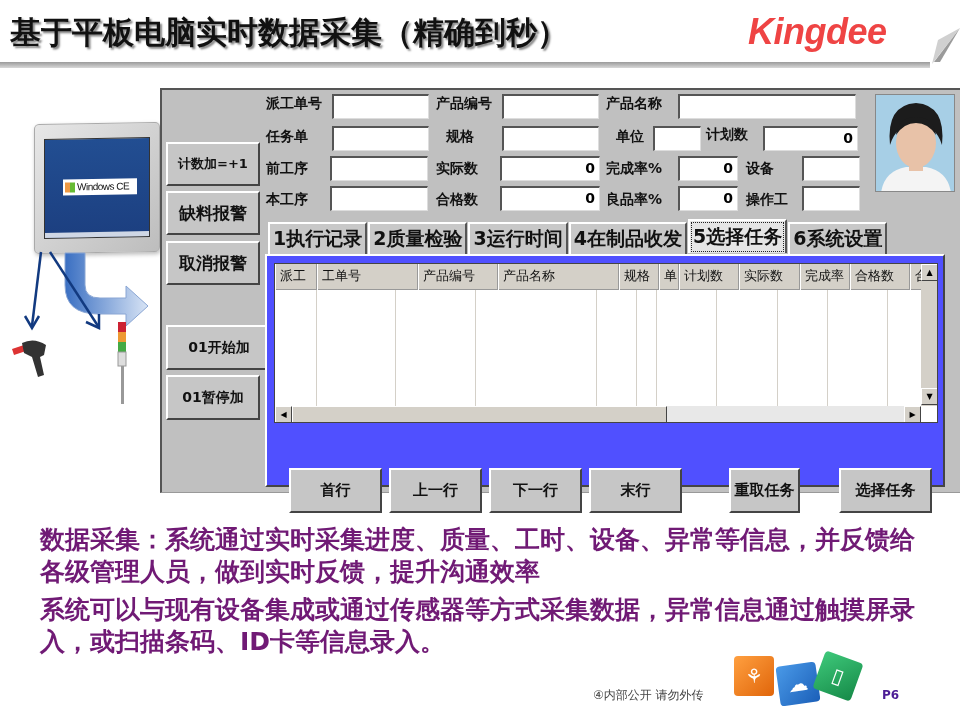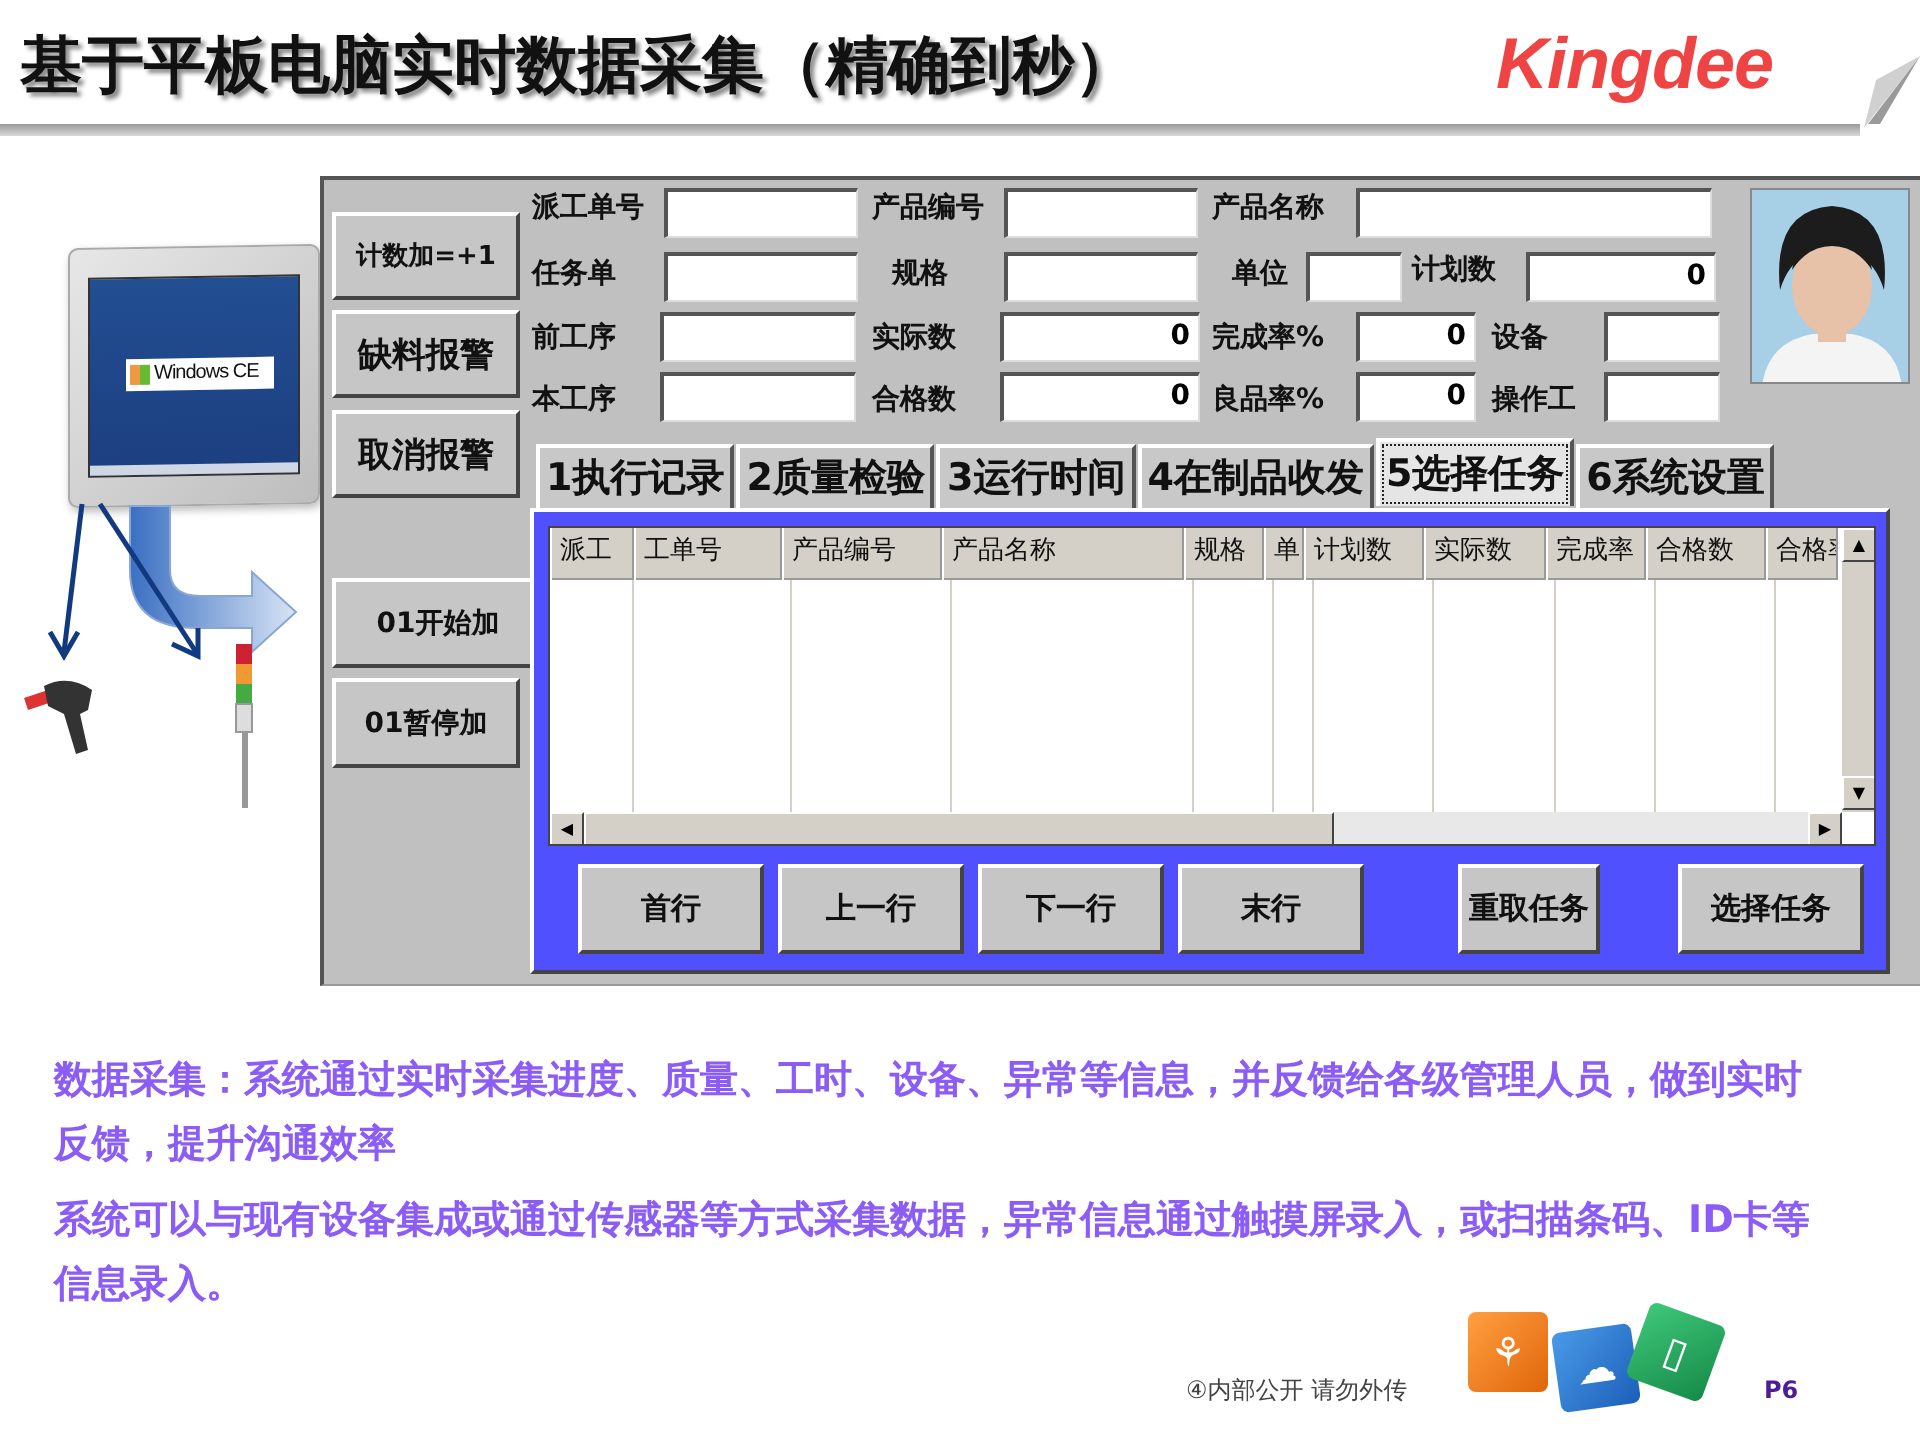--- a/index.html
+++ b/index.html
@@ -34,7 +34,7 @@
          border-top: 2px solid #555; border-left: 2px solid #555; border-bottom: 1px solid #999; }
   .btn { position: absolute; background: #c6c6c6; border-top: 2px solid #fff; border-left: 2px solid #fff;
          border-right: 2px solid #444; border-bottom: 2px solid #444; font-weight: bold; color: #111;
-         display: flex; align-items: center; justify-content: center; white-space: nowrap; }
+         display: flex; align-items: center; justify-content: center; white-space: nowrap; margin-top: 36px; }
   .lbl { position: absolute; font-size: 14px; font-weight: bold; color: #111; white-space: nowrap; }
   .fld { position: absolute; height: 25px; background: #fff; border-top: 2px solid #555; border-left: 2px solid #555;
          border-right: 1px solid #ddd; border-bottom: 1px solid #ddd; font-size: 14px; font-weight: bold;

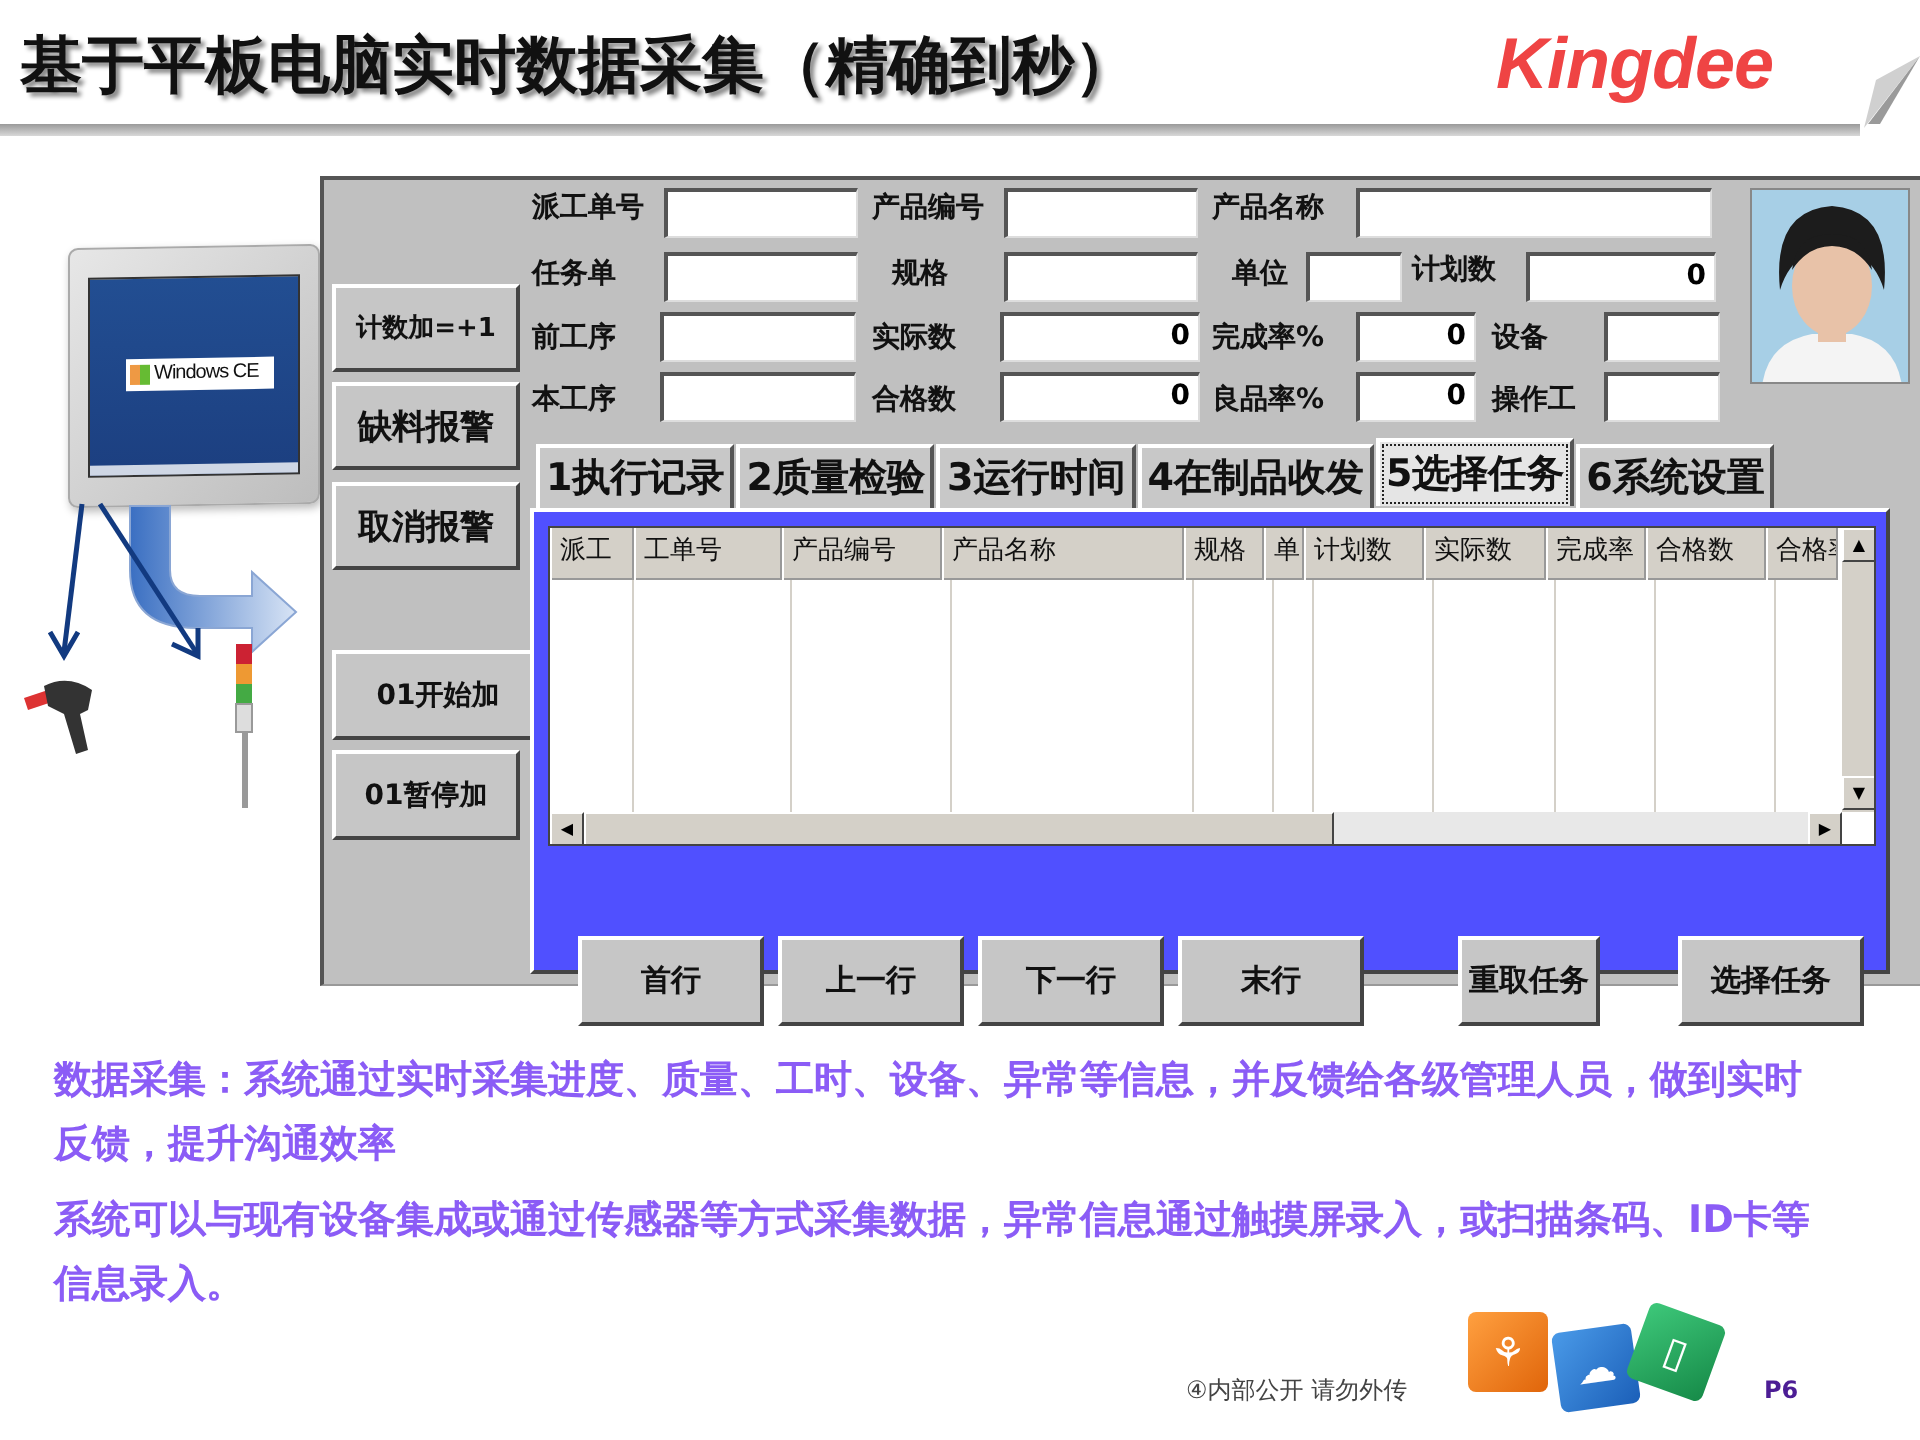--- a/index.html
+++ b/index.html
@@ -197,7 +197,7 @@
 <div class="grid">
   <div class="ghead">
     <div class="gcell" style="width:42px;">派工</div>
-    <div class="gcell" style="width:74px;">工单号</div>
+    <div class="gcell" style="width:101px;">工单号</div>
     <div class="gcell" style="width:80px;">产品编号</div>
     <div class="gcell" style="width:121px;">产品名称</div>
     <div class="gcell" style="width:40px;">规格</div>

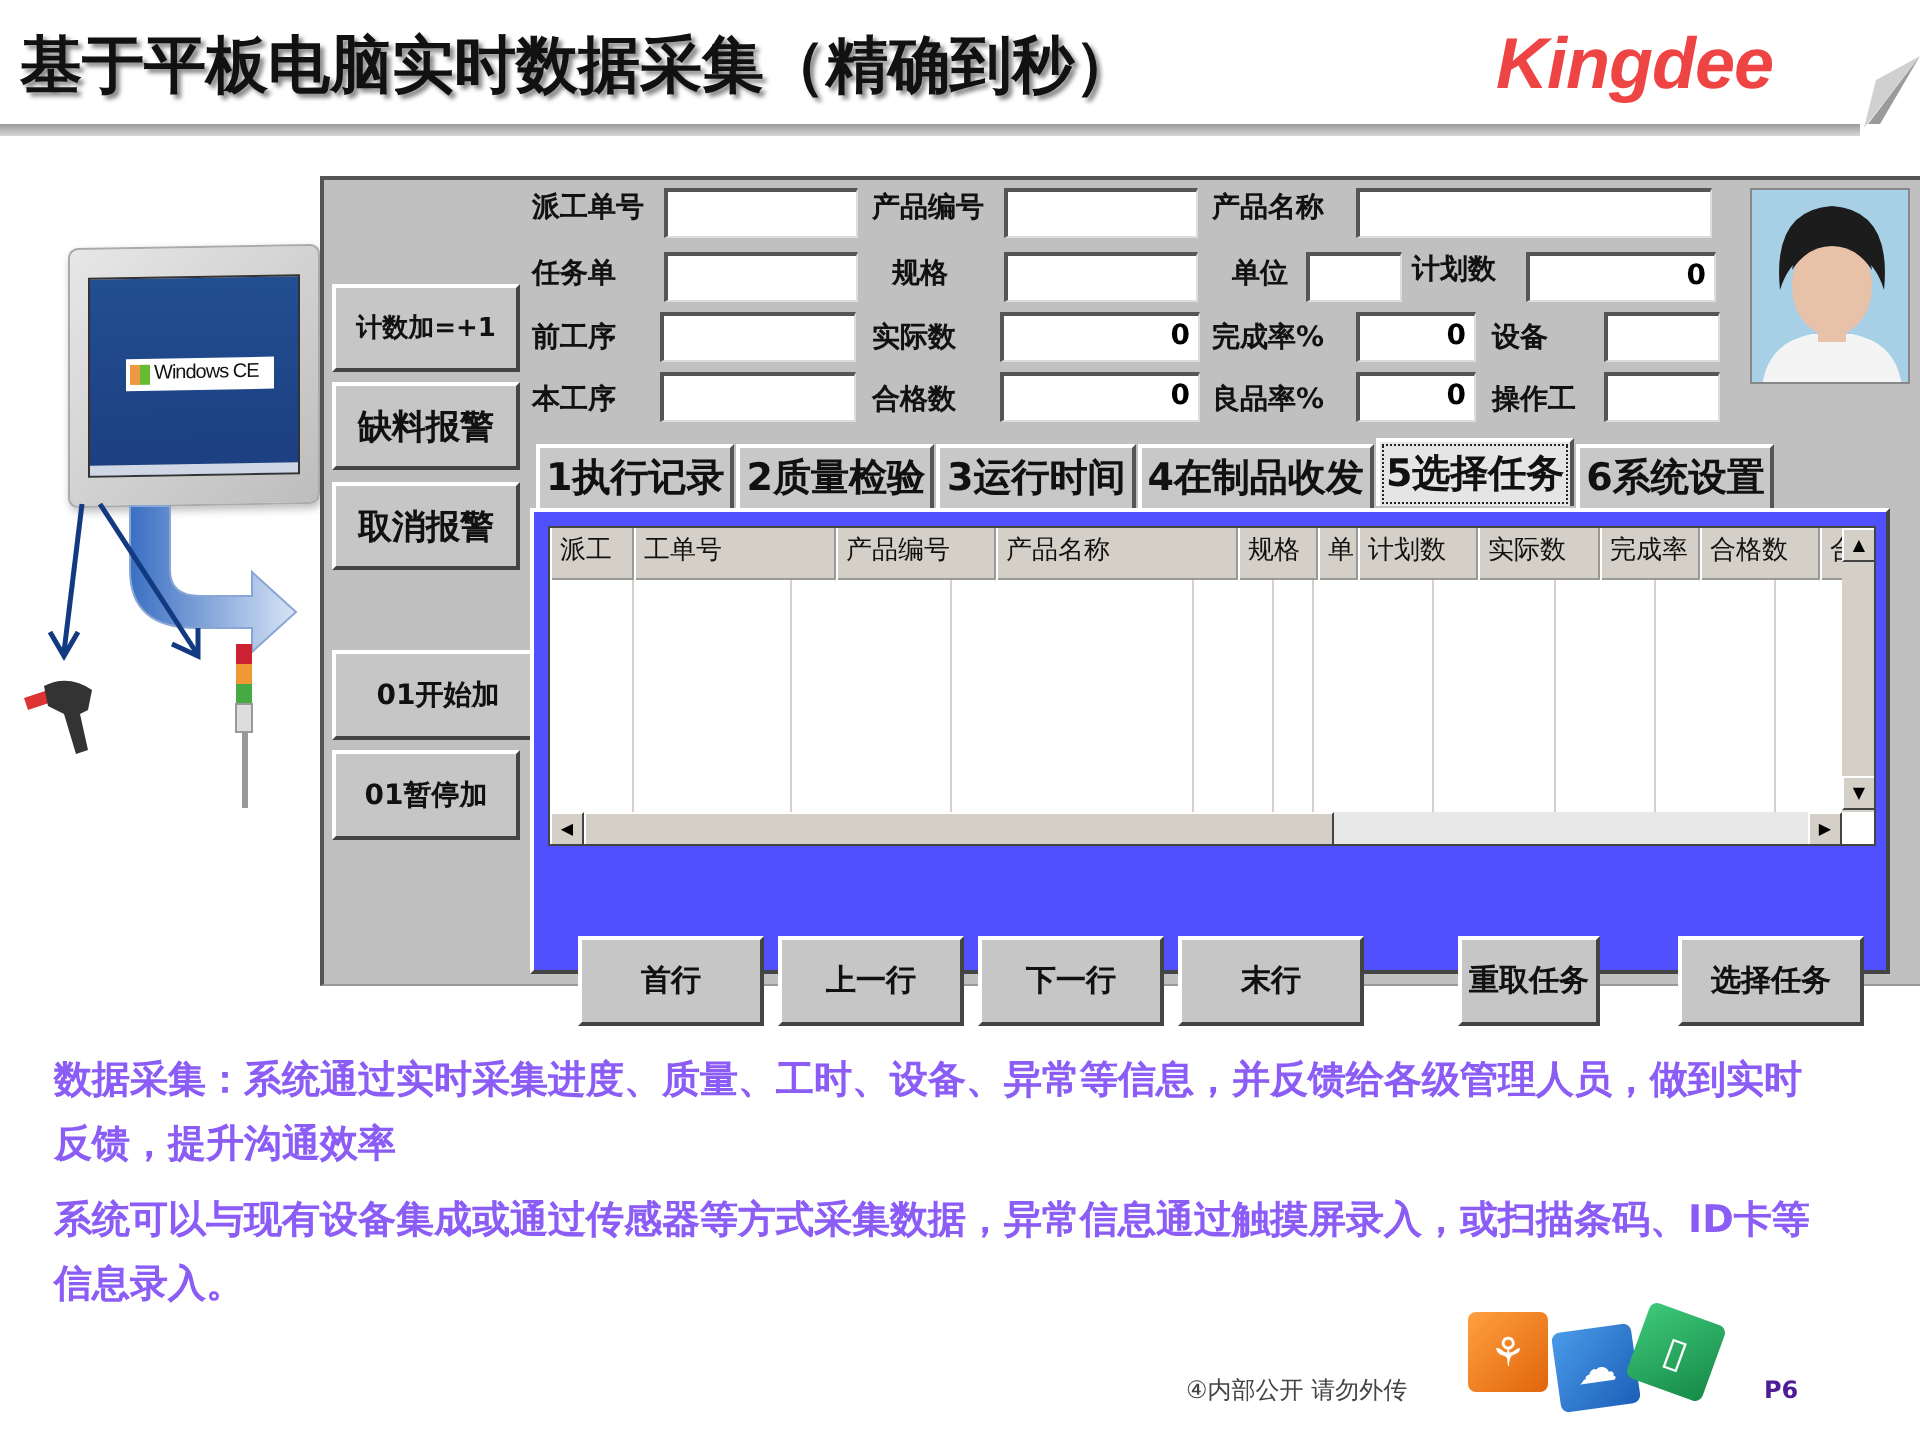--- a/index.html
+++ b/index.html
@@ -67,7 +67,7 @@
   .vscroll { position: absolute; left: 646px; top: 0; width: 17px; height: 142px; background: #d4d0c8; }
 
   
-  .para { position: absolute; left: 27px; font-size: 19px; font-weight: bold; color: #8b5cf6; line-height: 32px; width: 890px; }
+  .para { position: absolute; left: 40px; font-size: 25px; font-weight: bold; color: #701a75; line-height: 32px; width: 890px; }
   .footer { position: absolute; left: 593px; top: 687px; font-size: 12px; color: #444; white-space: nowrap; }
   .page { position: absolute; left: 882px; top: 688px; font-size: 12px; color: #4c1d95; font-weight: bold; }
   .cube { position: absolute; width: 40px; height: 40px; border-radius: 4px; display: flex; align-items: center; justify-content: center; color: #fff; font-size: 20px; }

